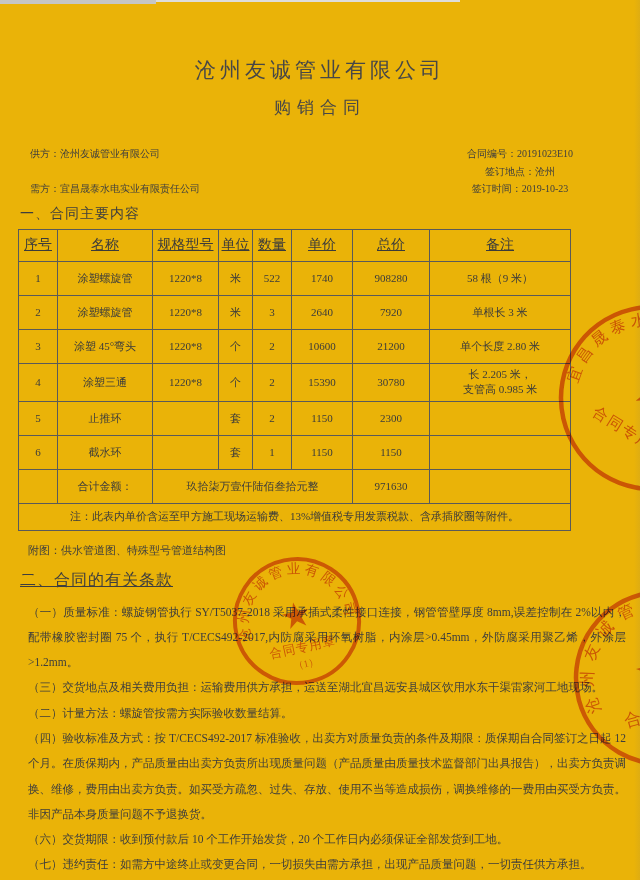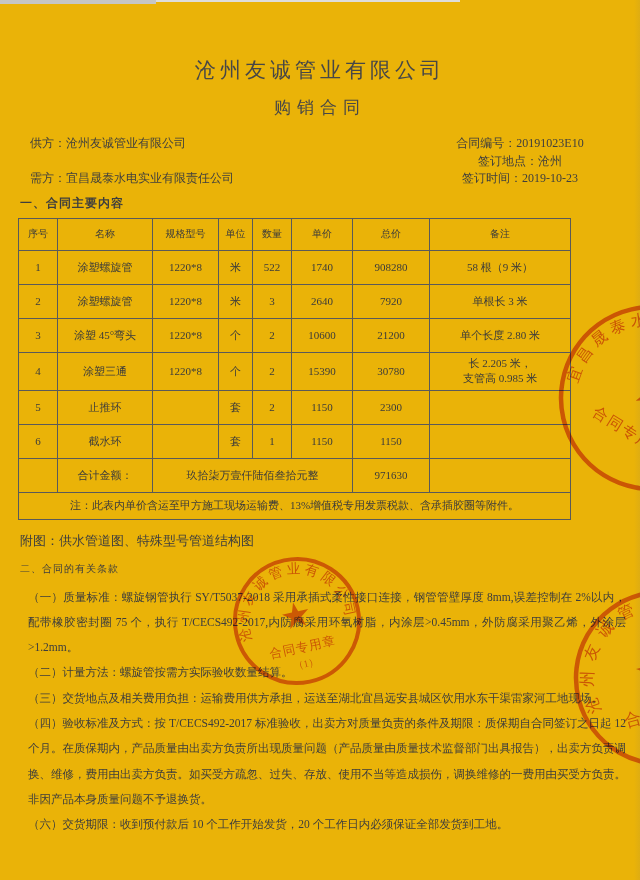--- a/index.html
+++ b/index.html
@@ -20,7 +20,7 @@
   
   .company-title{margin:56px 0 0 0;text-align:center;font-size:21px;letter-spacing:4px;color:#474747;}
   .doc-title{margin:12px 0 0 0;text-align:center;font-size:17px;letter-spacing:6px;color:#474747;}
-  .info-block{margin:16px 20px 0 30px;font-size:12px;}
+  .info-block{margin:26px 20px 0 30px;font-size:10px;}
   .info-row{display:flex;line-height:17.5px;}
   .info-left{flex:1;}
   .info-right{width:200px;text-align:center;}

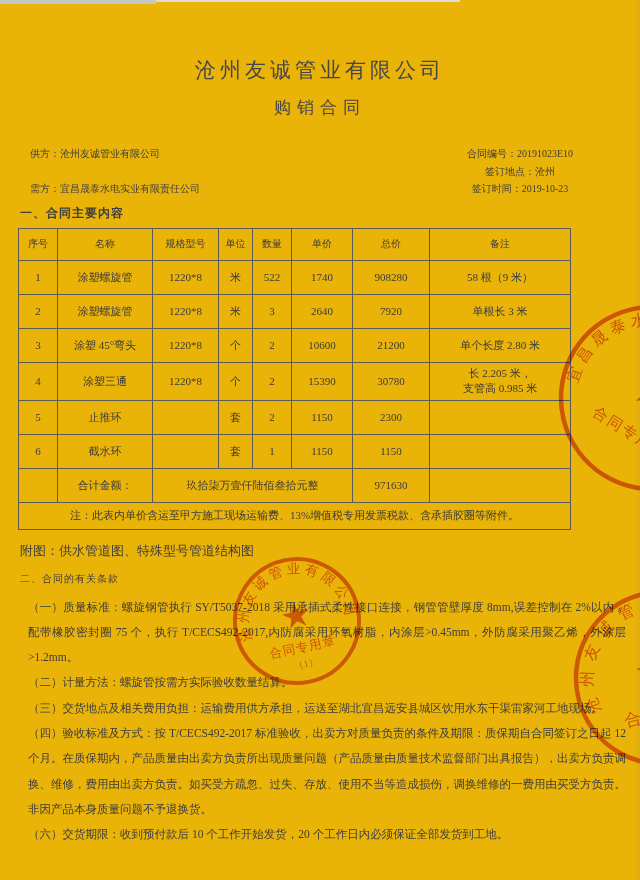--- a/index.html
+++ b/index.html
@@ -24,7 +24,7 @@
   .info-row{display:flex;line-height:17.5px;}
   .info-left{flex:1;}
   .info-right{width:200px;text-align:center;}
-  .sec-heading{margin:7px 0 0 20px;font-size:12px;letter-spacing:1px;font-weight:bold;}
+  .sec-heading{margin:7px 0 0 20px;font-size:14px;letter-spacing:1px;}
   
   table.items{border-collapse:collapse;margin:6px 0 0 18px;width:552px;
     font-size:11px;color:#3b3b3b;table-layout:fixed;}

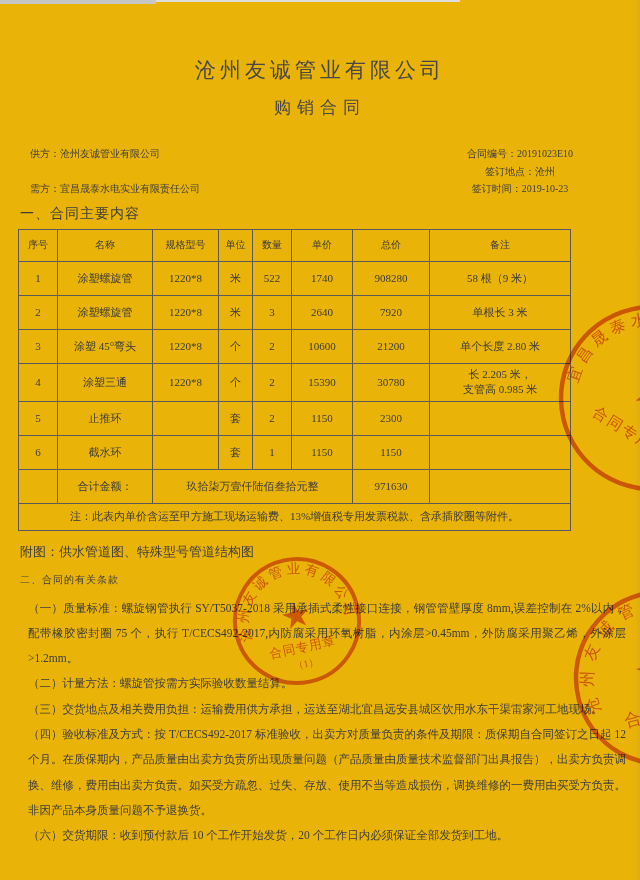--- a/index.html
+++ b/index.html
@@ -35,7 +35,7 @@
   tr.drow4{height:38px;}
   tr.trow{height:34px;padding-left:23px;}
   tr.nrow{height:27px;}
-  td.hcell{font-size:10px;}
+  td.hcell{font-size:14px;text-decoration:underline;}
   td.remark-multiline{white-space:pre-line;line-height:15px;}
   td.note-cell{text-align:left;padding:0 5px;font-size:11px;}
   .attachment-line{margin:12px 0 0 20px;font-size:13px;}

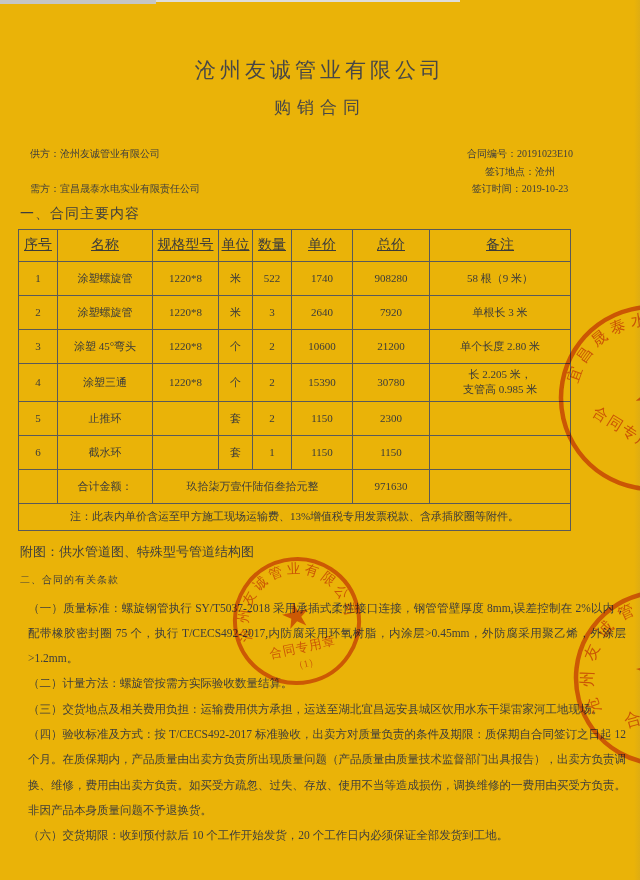--- a/index.html
+++ b/index.html
@@ -38,7 +38,7 @@
   td.hcell{font-size:14px;text-decoration:underline;}
   td.remark-multiline{white-space:pre-line;line-height:15px;}
   td.note-cell{text-align:left;padding:0 5px;font-size:11px;}
-  .attachment-line{margin:12px 0 0 20px;font-size:13px;}
+  .attachment-line{margin:12px 0 0 28px;font-size:11px;}
   .sec2-heading{margin:12px 0 0 20px;font-size:10px;letter-spacing:1px;}
   .clauses{margin:9px 14px 0 28px;}
   .clause{margin:0;font-size:11.5px;line-height:25.3px;text-align:justify;color:#3d3d3d;}

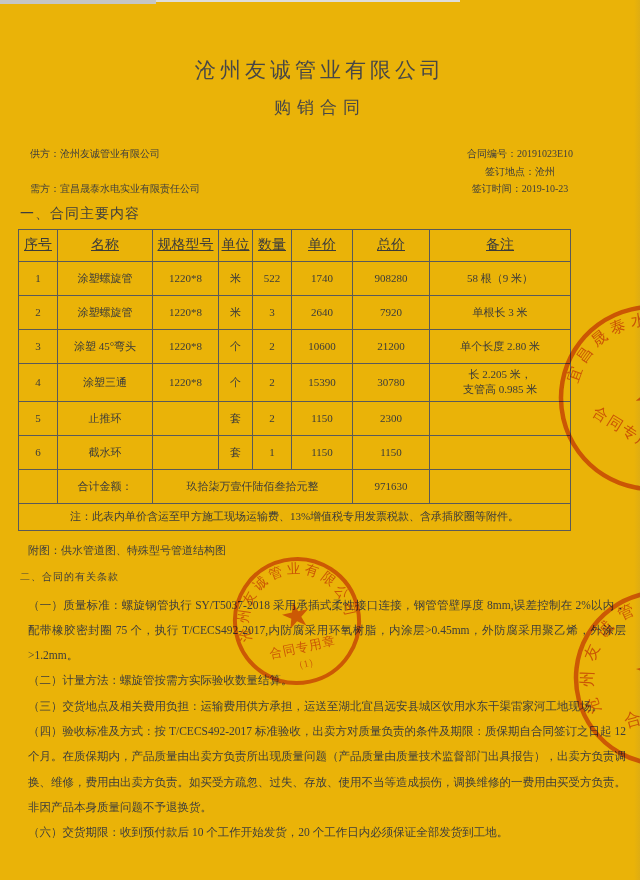--- a/index.html
+++ b/index.html
@@ -39,7 +39,7 @@
   td.remark-multiline{white-space:pre-line;line-height:15px;}
   td.note-cell{text-align:left;padding:0 5px;font-size:11px;}
   .attachment-line{margin:12px 0 0 28px;font-size:11px;}
-  .sec2-heading{margin:12px 0 0 20px;font-size:10px;letter-spacing:1px;}
+  .sec2-heading{margin:12px 0 0 20px;font-size:16px;letter-spacing:1px;text-decoration:underline;}
   .clauses{margin:9px 14px 0 28px;}
   .clause{margin:0;font-size:11.5px;line-height:25.3px;text-align:justify;color:#3d3d3d;}
   

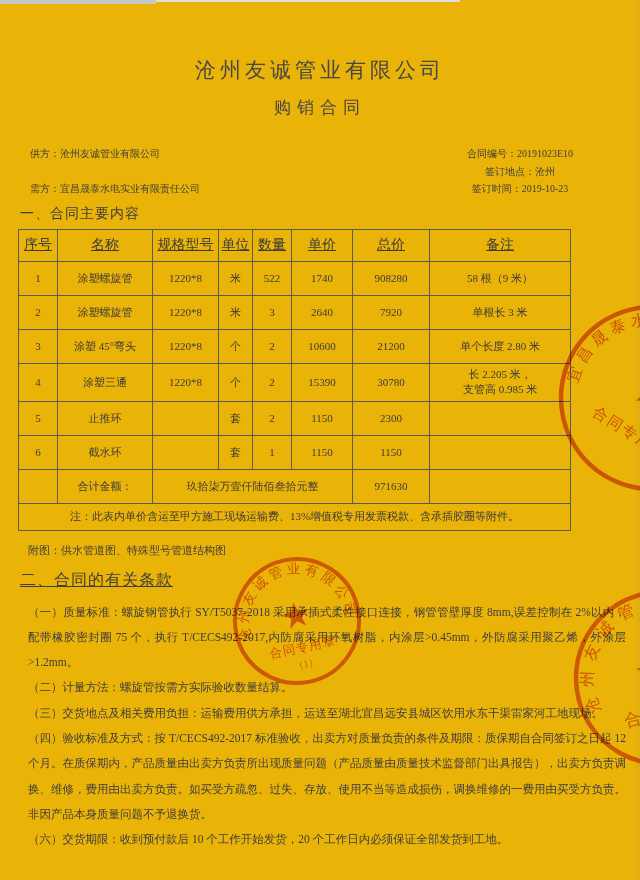--- a/index.html
+++ b/index.html
@@ -179,8 +179,8 @@
 
   <div class="clauses">
     <p class="clause">（一）质量标准：螺旋钢管执行 SY/T5037-2018 采用承插式柔性接口连接，钢管管壁厚度 8mm,误差控制在 2%以内，配带橡胶密封圈 75 个，执行 T/CECS492-2017,内防腐采用环氧树脂，内涂层&gt;0.45mm，外防腐采用聚乙烯，外涂层&gt;1.2mm。</p>
+    <p class="clause">（三）交货地点及相关费用负担：运输费用供方承担，运送至湖北宜昌远安县城区饮用水东干渠雷家河工地现场。</p>
     <p class="clause">（二）计量方法：螺旋管按需方实际验收数量结算。</p>
-    <p class="clause">（三）交货地点及相关费用负担：运输费用供方承担，运送至湖北宜昌远安县城区饮用水东干渠雷家河工地现场。</p>
     <p class="clause">（四）验收标准及方式：按 T/CECS492-2017 标准验收，出卖方对质量负责的条件及期限：质保期自合同签订之日起 12 个月。在质保期内，产品质量由出卖方负责所出现质量问题（产品质量由质量技术监督部门出具报告），出卖方负责调换、维修，费用由出卖方负责。如买受方疏忽、过失、存放、使用不当等造成损伤，调换维修的一费用由买受方负责。非因产品本身质量问题不予退换货。</p>
     <p class="clause">（六）交货期限：收到预付款后 10 个工作开始发货，20 个工作日内必须保证全部发货到工地。</p>
   </div>

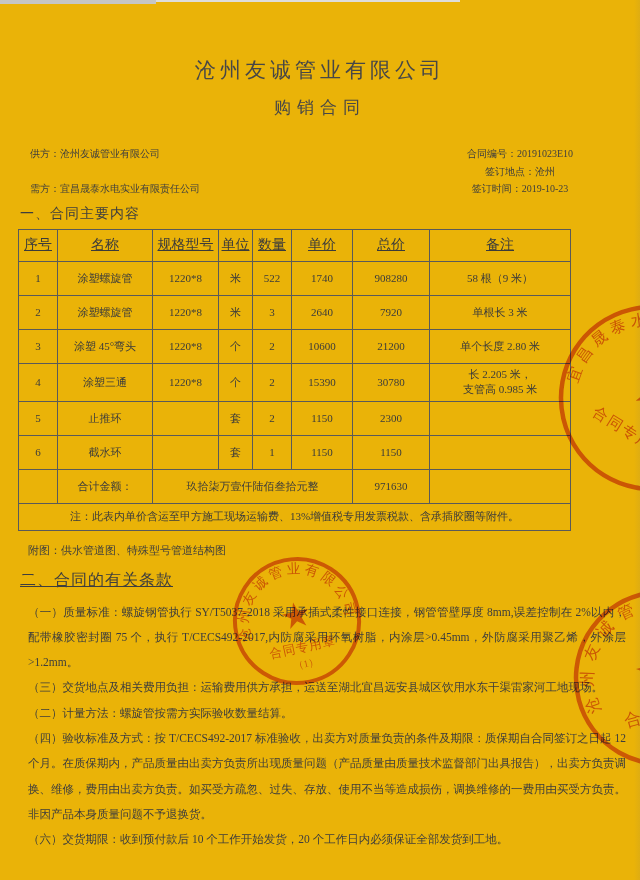--- a/index.html
+++ b/index.html
@@ -183,6 +183,7 @@
     <p class="clause">（二）计量方法：螺旋管按需方实际验收数量结算。</p>
     <p class="clause">（四）验收标准及方式：按 T/CECS492-2017 标准验收，出卖方对质量负责的条件及期限：质保期自合同签订之日起 12 个月。在质保期内，产品质量由出卖方负责所出现质量问题（产品质量由质量技术监督部门出具报告），出卖方负责调换、维修，费用由出卖方负责。如买受方疏忽、过失、存放、使用不当等造成损伤，调换维修的一费用由买受方负责。非因产品本身质量问题不予退换货。</p>
     <p class="clause">（六）交货期限：收到预付款后 10 个工作开始发货，20 个工作日内必须保证全部发货到工地。</p>
+    <p class="clause">（七）违约责任：如需方中途终止或变更合同，一切损失由需方承担，出现产品质量问题，一切责任供方承担。</p>
   </div>
 
   <svg class="stamp stamp-buyer" width="200" height="200" viewBox="-100 -100 200 200">

